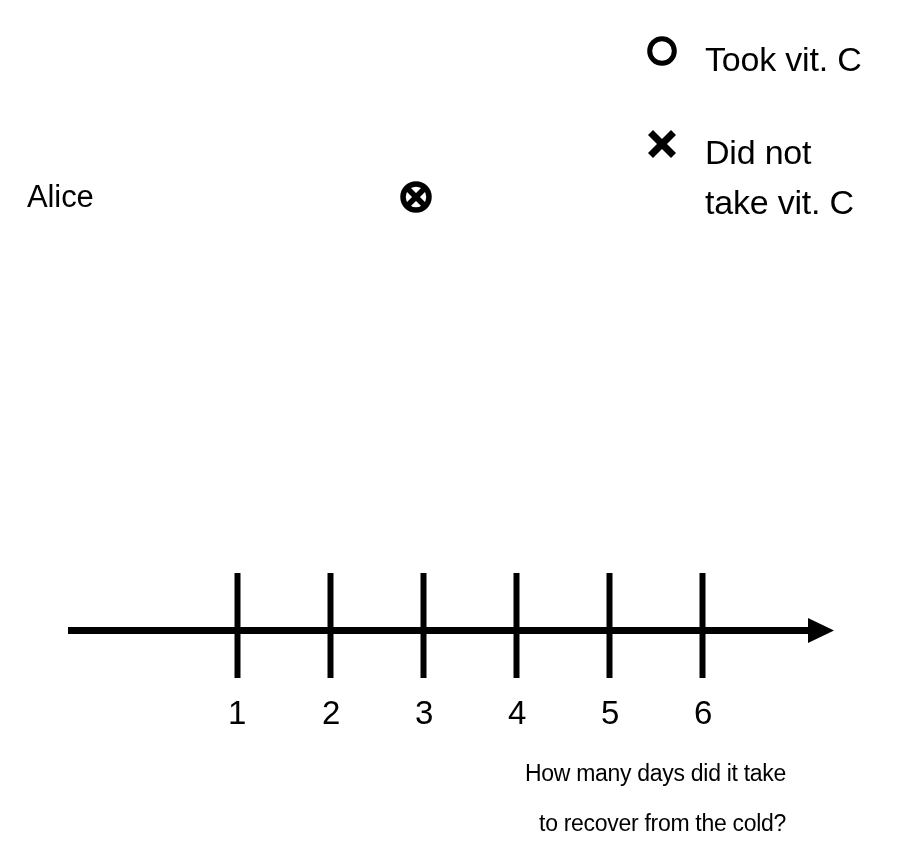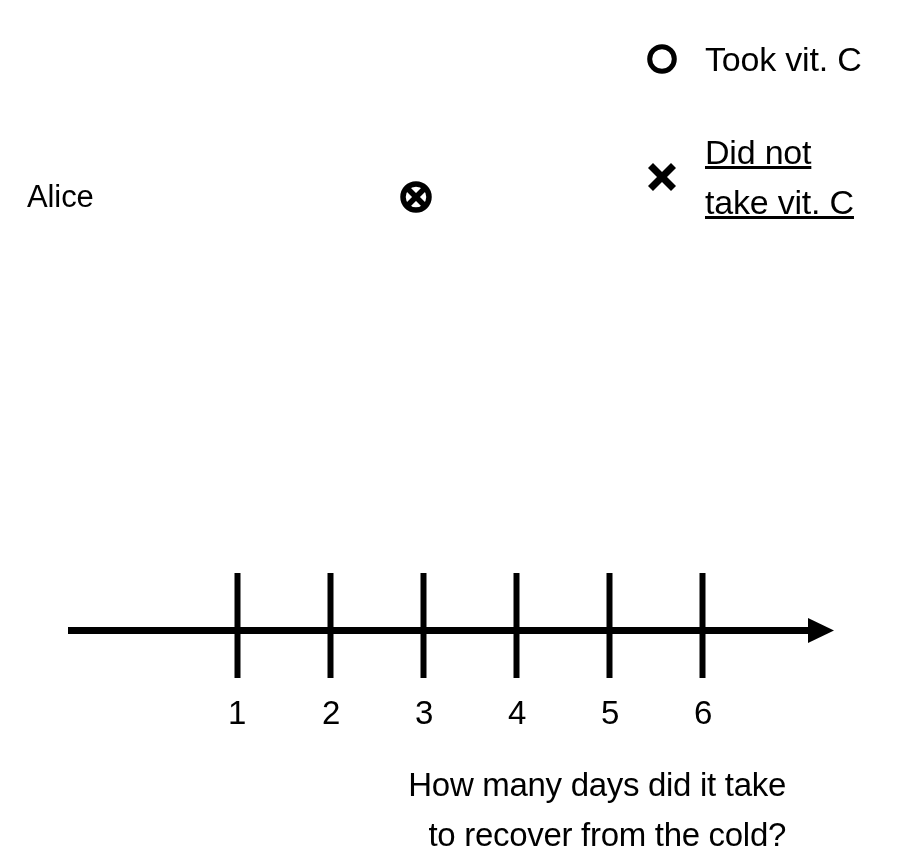--- a/index.html
+++ b/index.html
@@ -33,7 +33,7 @@
   .legend-row {
     position: absolute;
     display: flex;
-    align-items: center;
+    align-items: flex-start;
   }
   .legend-marker {
     width: 34px;

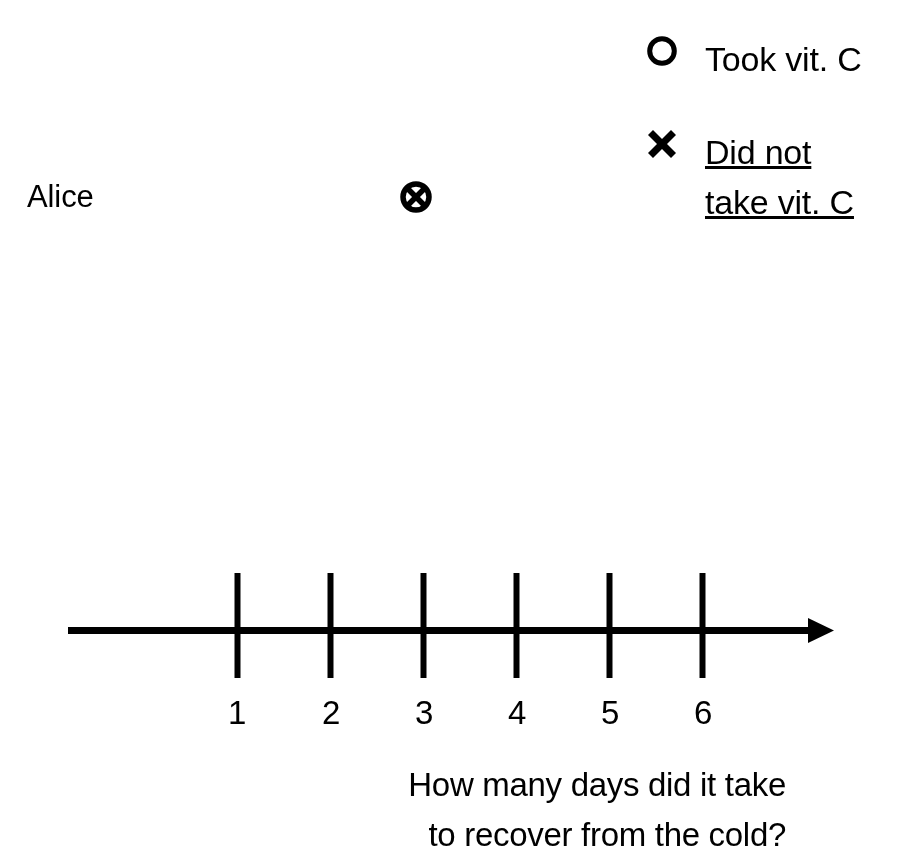--- a/index.html
+++ b/index.html
@@ -50,7 +50,7 @@
     color: #000;
   }
   #legend-row-took  { left: 0px;  top: 12px; }
-  #legend-row-didnot{ left: 0px;  top: 105px; text-decoration: underline; }
+  #legend-row-didnot{ left: 0px;  top: 105px; }
 
   
   #row-label-alice {

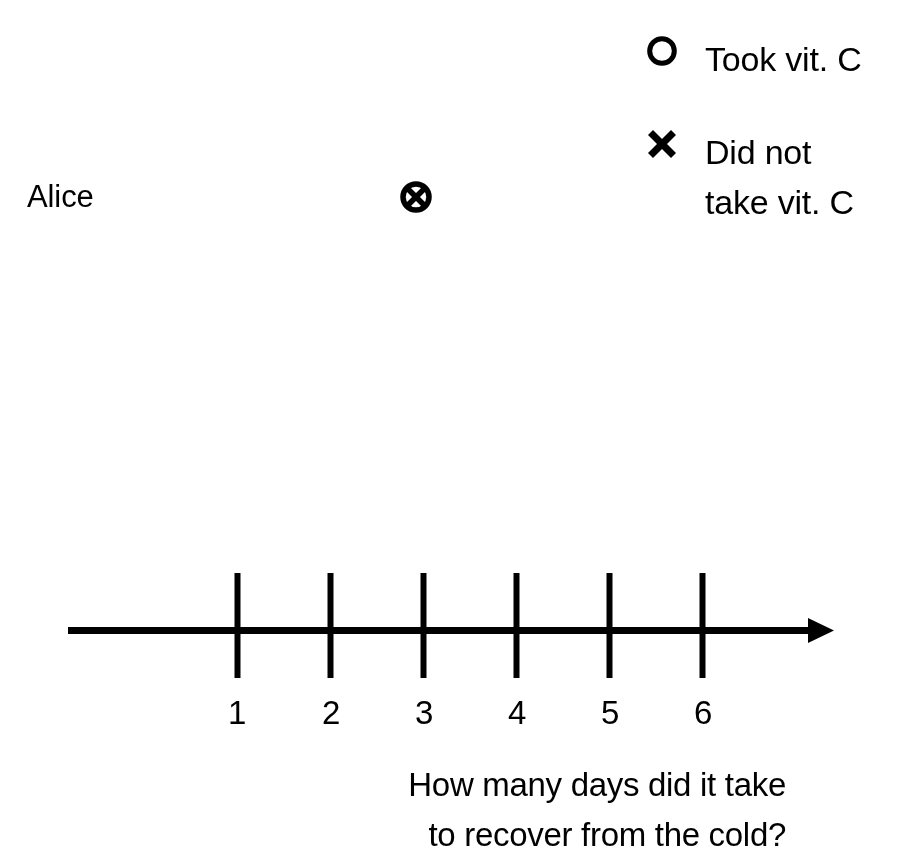--- a/index.html
+++ b/index.html
@@ -98,11 +98,10 @@
     left: 226px;
     top: 748px;
     width: 560px;
-    font-size: 33px;
+    font-size: 23px;
     line-height: 50px;
     letter-spacing: -0.3px;
     white-space: pre-line;
-    margin-top: 12px;
   }
 </style>
 </head>

